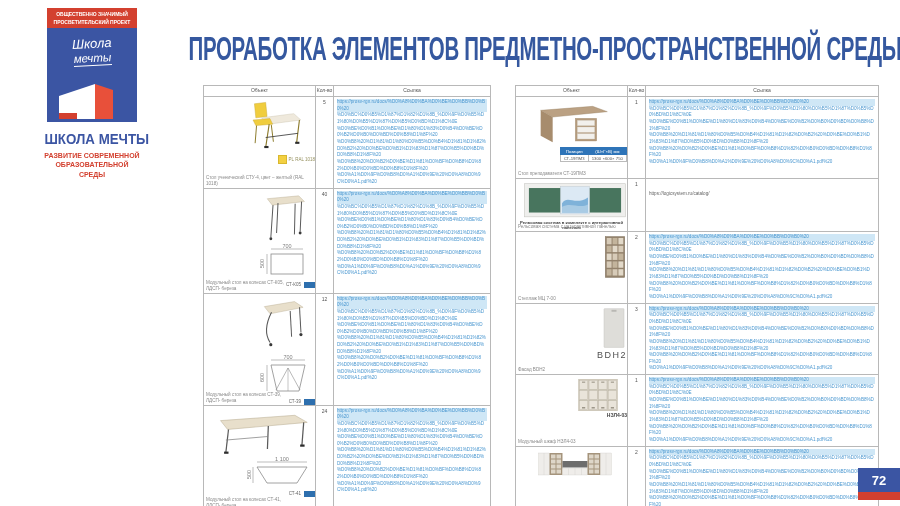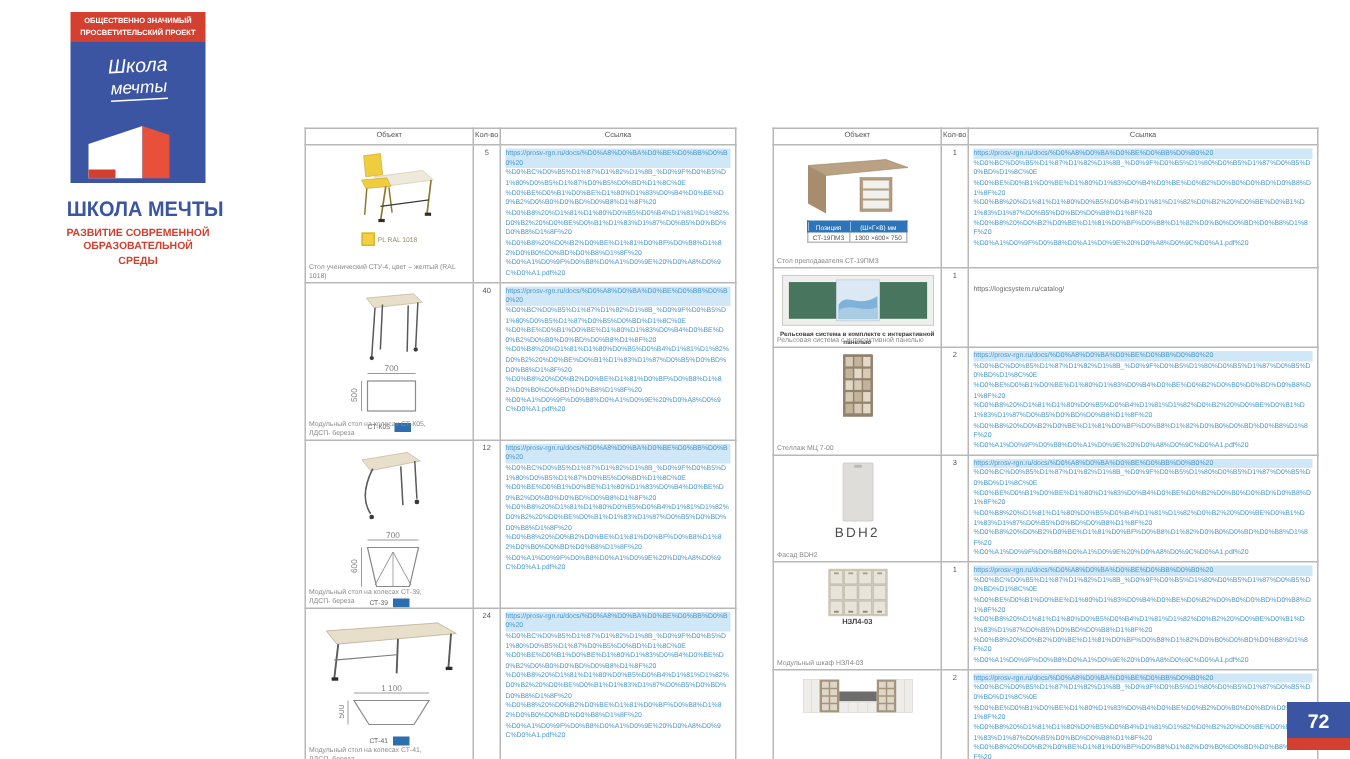--- a/index.html
+++ b/index.html
@@ -90,6 +90,9 @@
     </div>
   </aside>
 
+  <h1 class="title" style="margin:0;">
+    <span>ПРОРАБОТКА ЭЛЕМЕНТОВ ПРЕДМЕТНО-ПРОСТРАНСТВЕННОЙ СРЕДЫ</span>
+  </h1>
 
   <table class="t tleft">
     <colgroup>

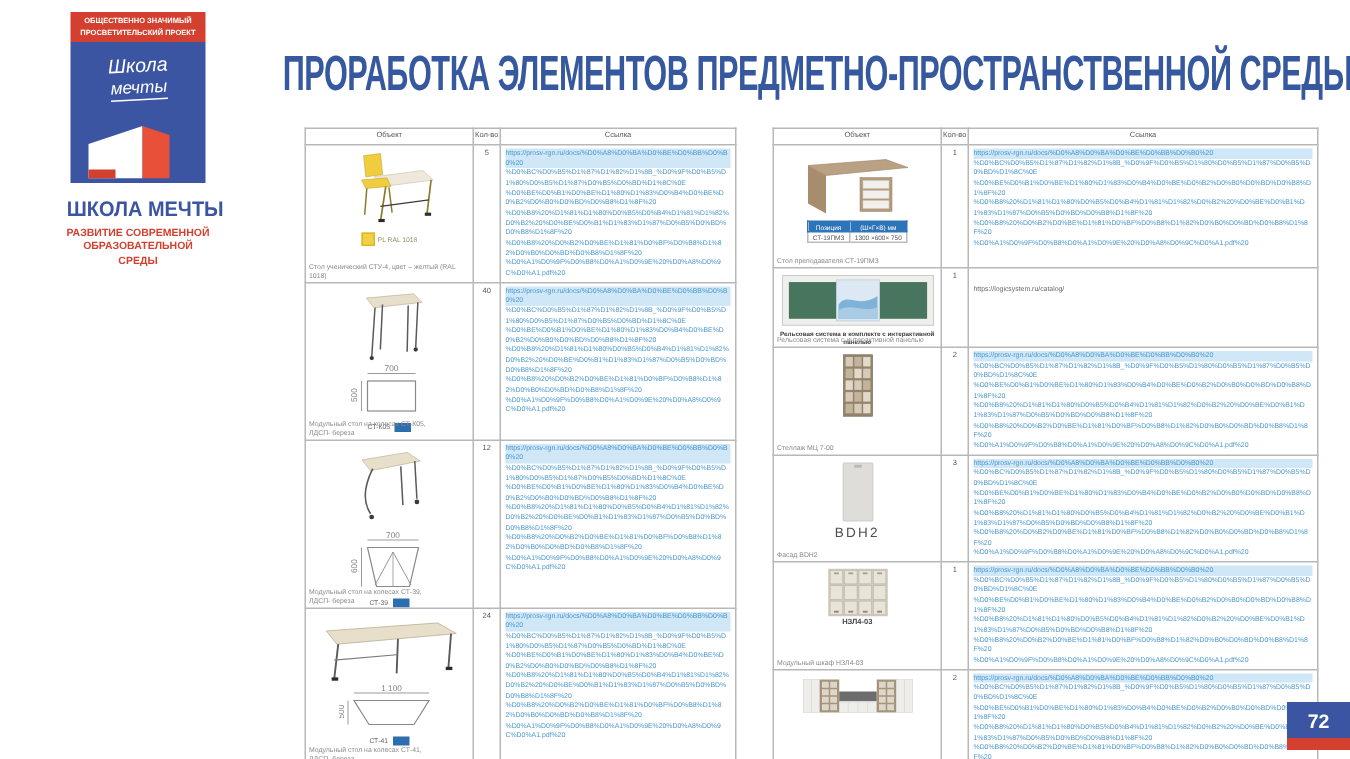--- a/index.html
+++ b/index.html
@@ -34,7 +34,7 @@
   .tright{left:515px;top:85px;width:363px;}
   td.qty{font-size:5px;color:#555;text-align:center;padding-top:2px;}
   td.obj{position:relative;}
-  .cellwrap{height:100%;display:flex;flex-direction:column;align-items:center;}
+  .cellwrap{height:100%;display:flex;flex-direction:column;align-items:flex-end;}
   .caption{position:absolute;left:2px;bottom:1px;font-size:4.6px;color:#8a8a8a;line-height:1.3;text-align:left;}
   td.link{padding:2px 3px;}
   .ll{display:block;font-size:4.6px;line-height:1.45;color:#4a97d0;word-break:break-all;}

